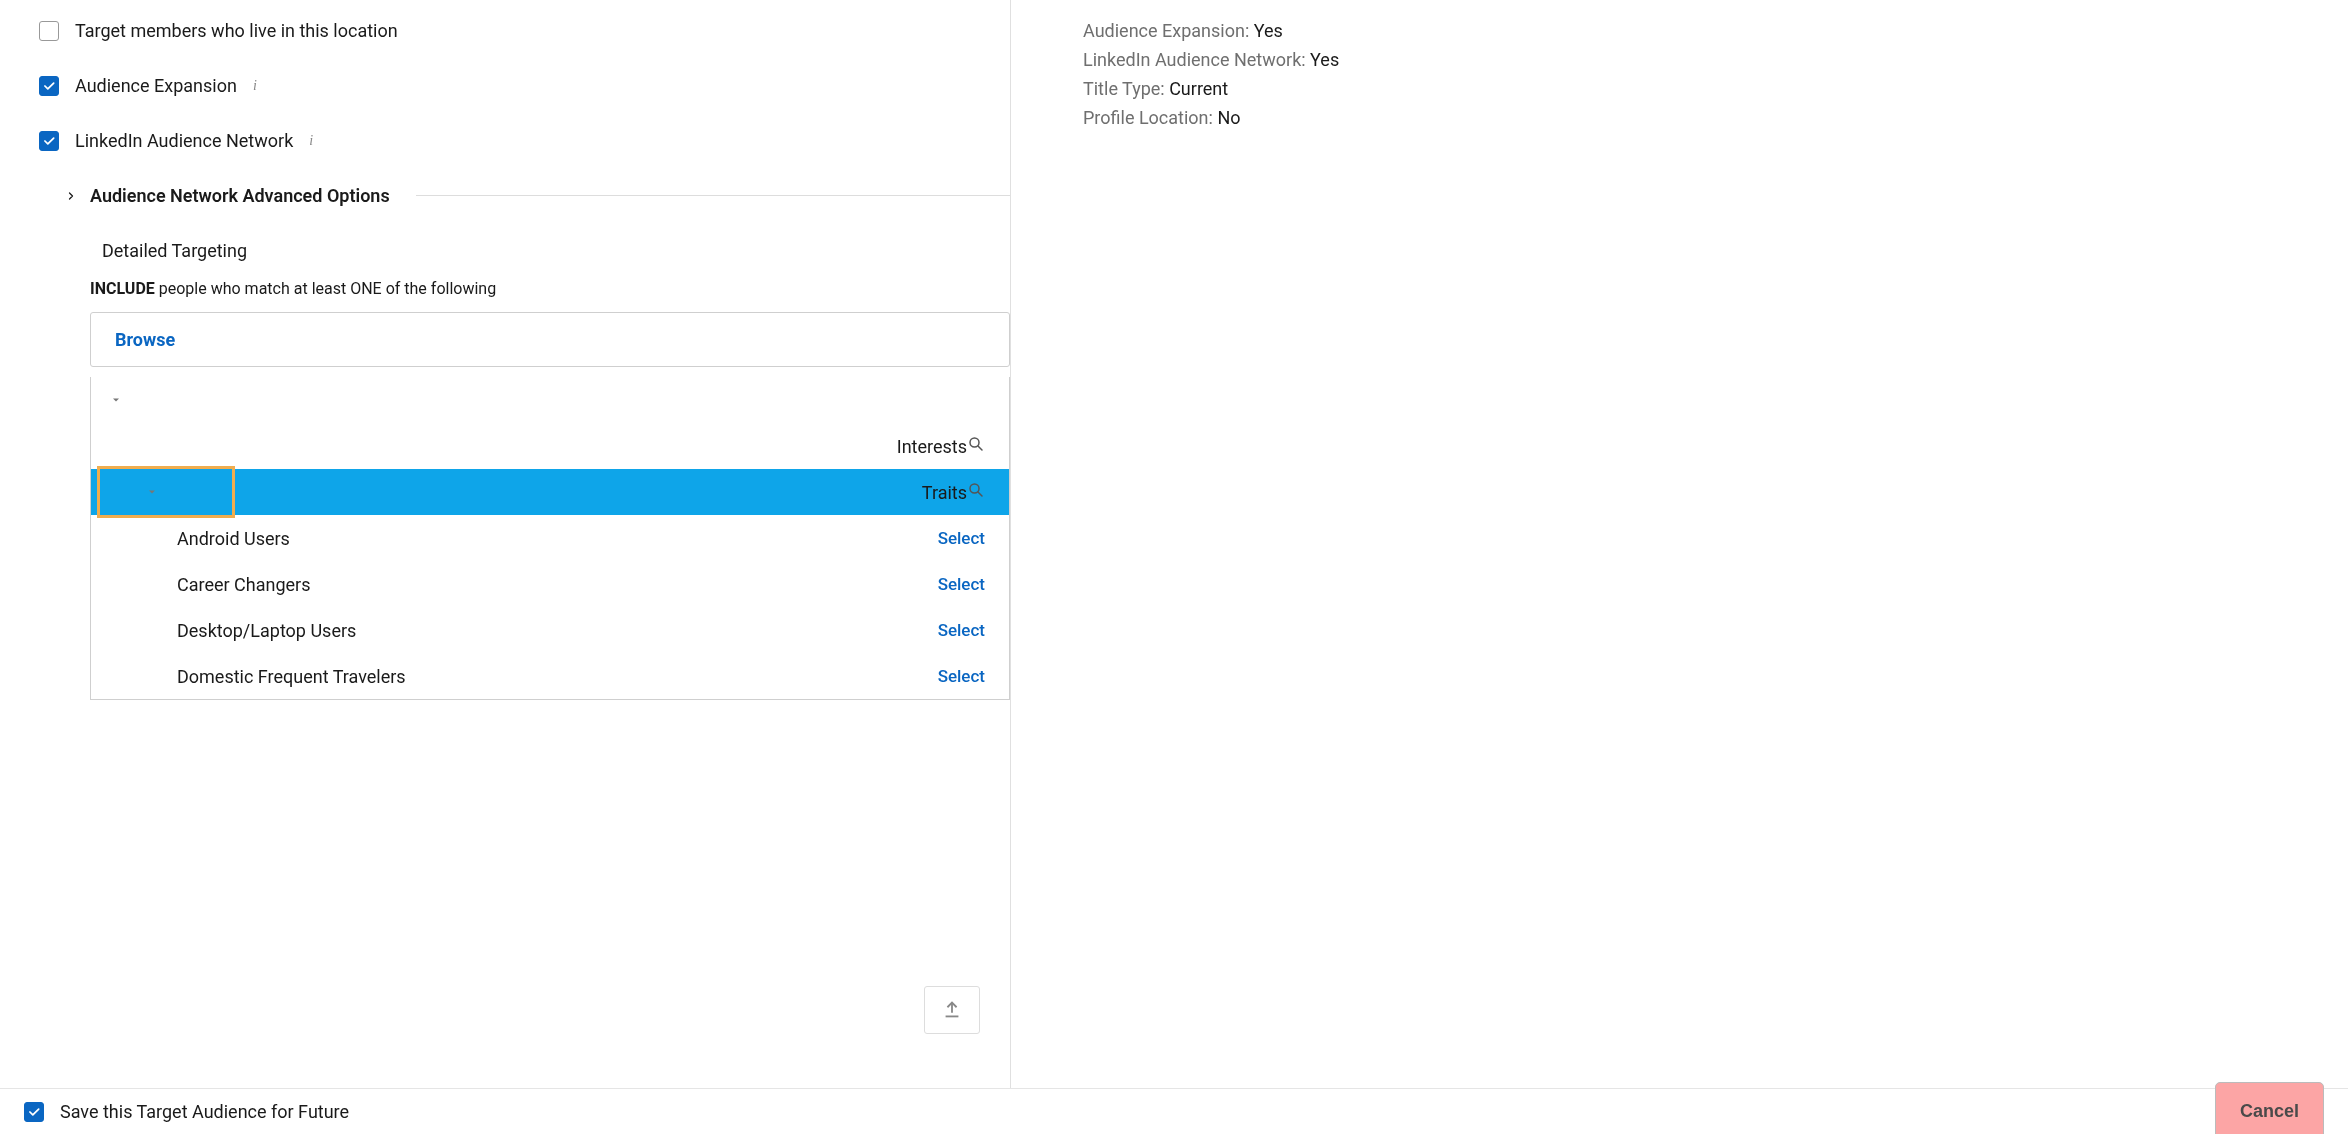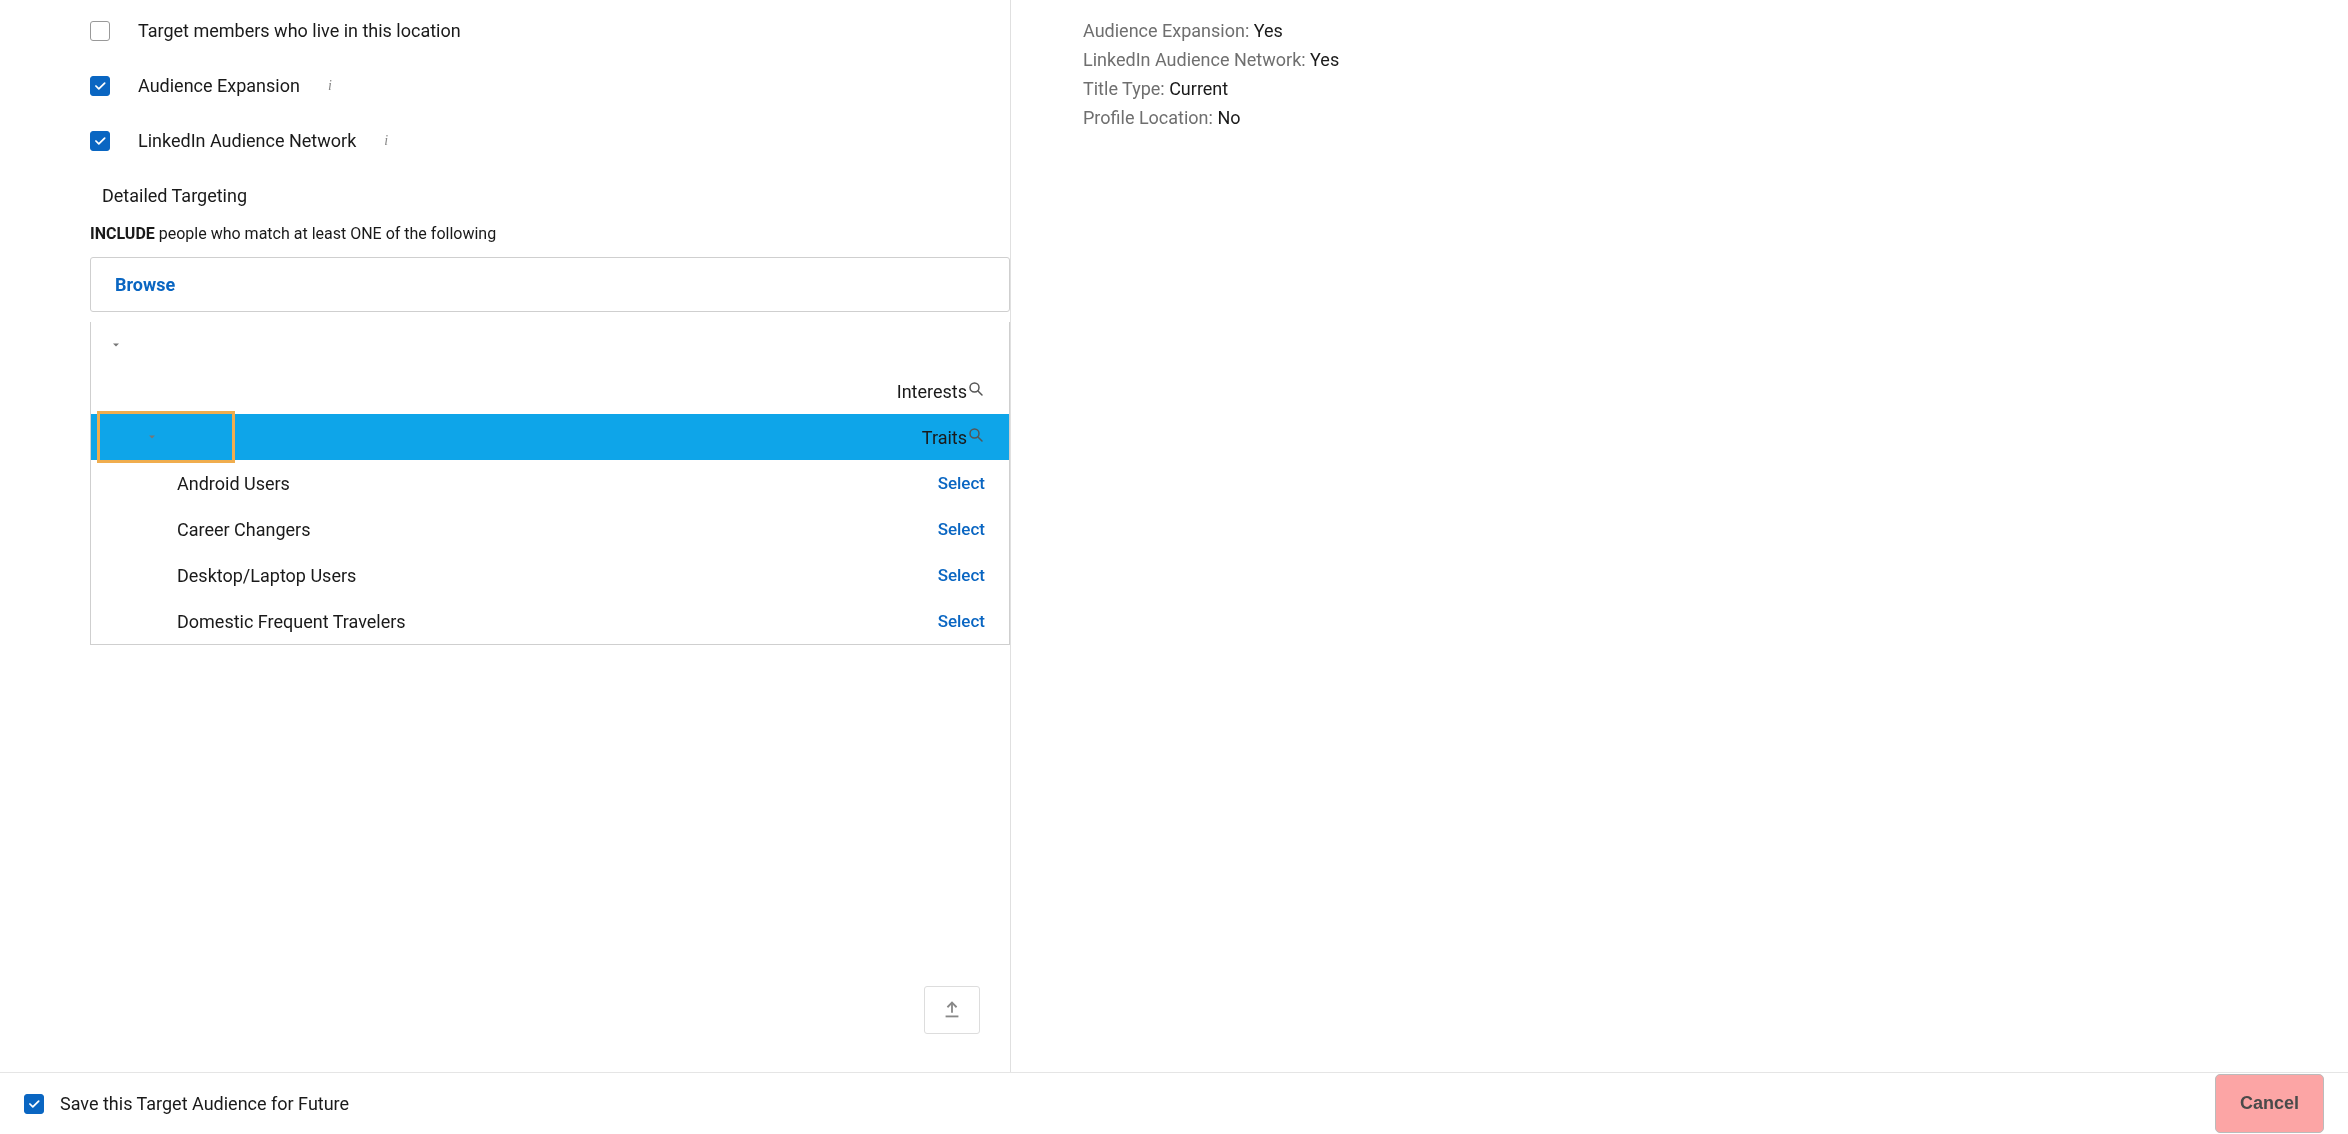--- a/index.html
+++ b/index.html
@@ -30,8 +30,8 @@
   .check-row {
     display: flex;
     align-items: center;
-    margin: 0 0 34px 90px;
-    gap: 28px;
+    margin: 0 0 34px 39px;
+    gap: 16px;
   }
   .checkbox {
     width: 20px; height: 20px;

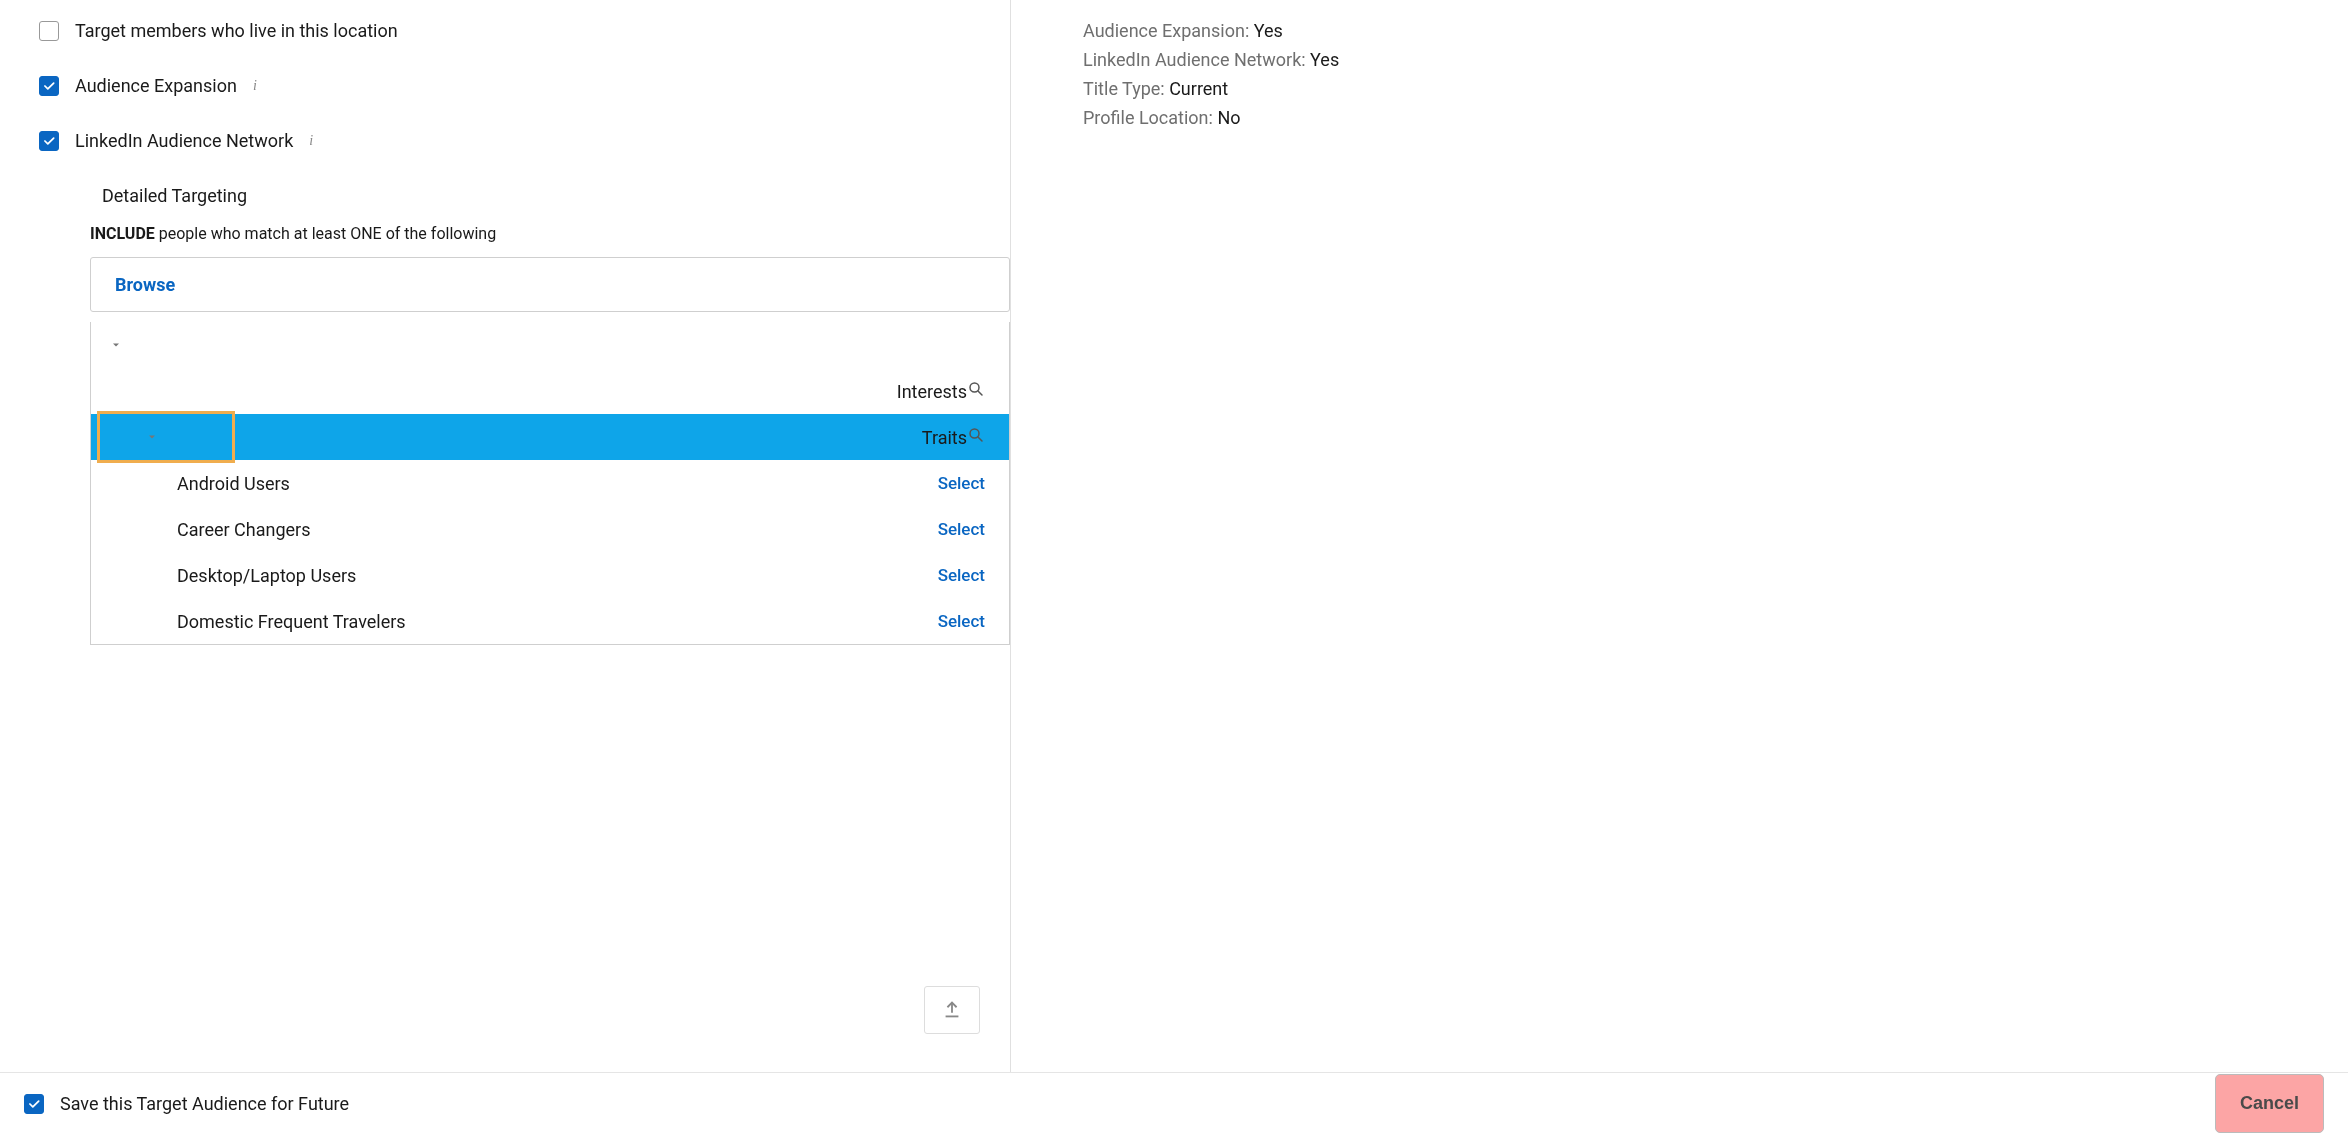--- a/index.html
+++ b/index.html
@@ -222,6 +222,15 @@
       <span class="info-icon">i</span>
     </div>
 
+    <div class="expand-header">
+      <span class="caret">
+        <svg width="12" height="12" viewBox="0 0 24 24" fill="none">
+            <path d="M9 6l6 6-6 6" stroke="#1a1a1a" stroke-width="2.5" stroke-linecap="round" stroke-linejoin="round"></path>
+          </svg>
+      </span>
+      <span class="label">Audience Network Advanced Options</span>
+      <span class="line"></span>
+    </div>
 
     <div class="section-label">Detailed Targeting</div>
 

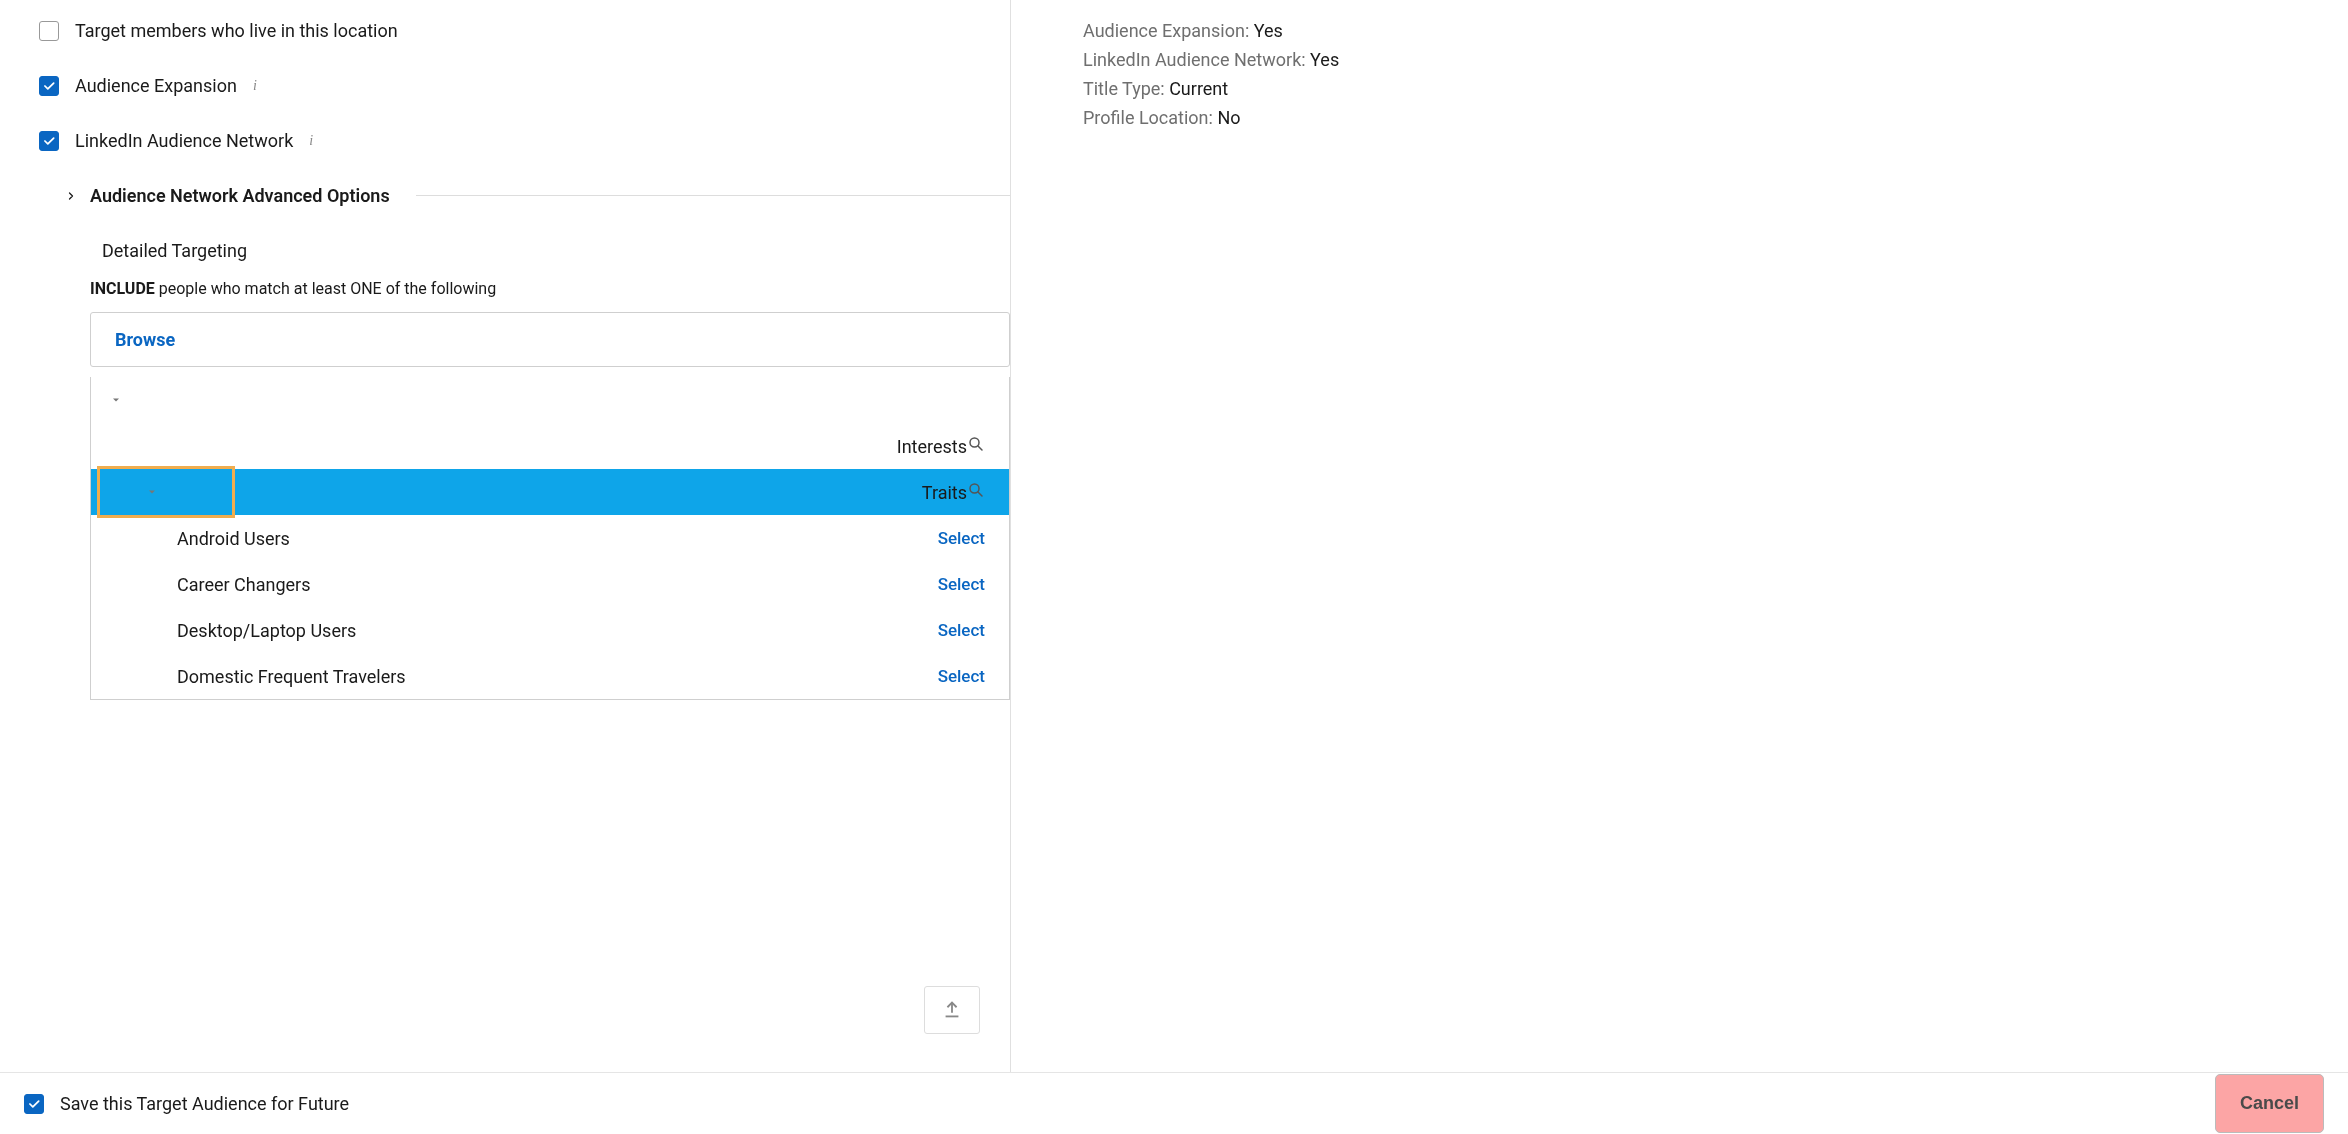--- a/index.html
+++ b/index.html
@@ -165,7 +165,7 @@
   .footer {
     position: fixed;
     left: 0; right: 0; bottom: 0;
-    height: 62px;
+    height: 46px;
     background: #fff;
     border-top: 1px solid #e5e5e5;
     display: flex;

